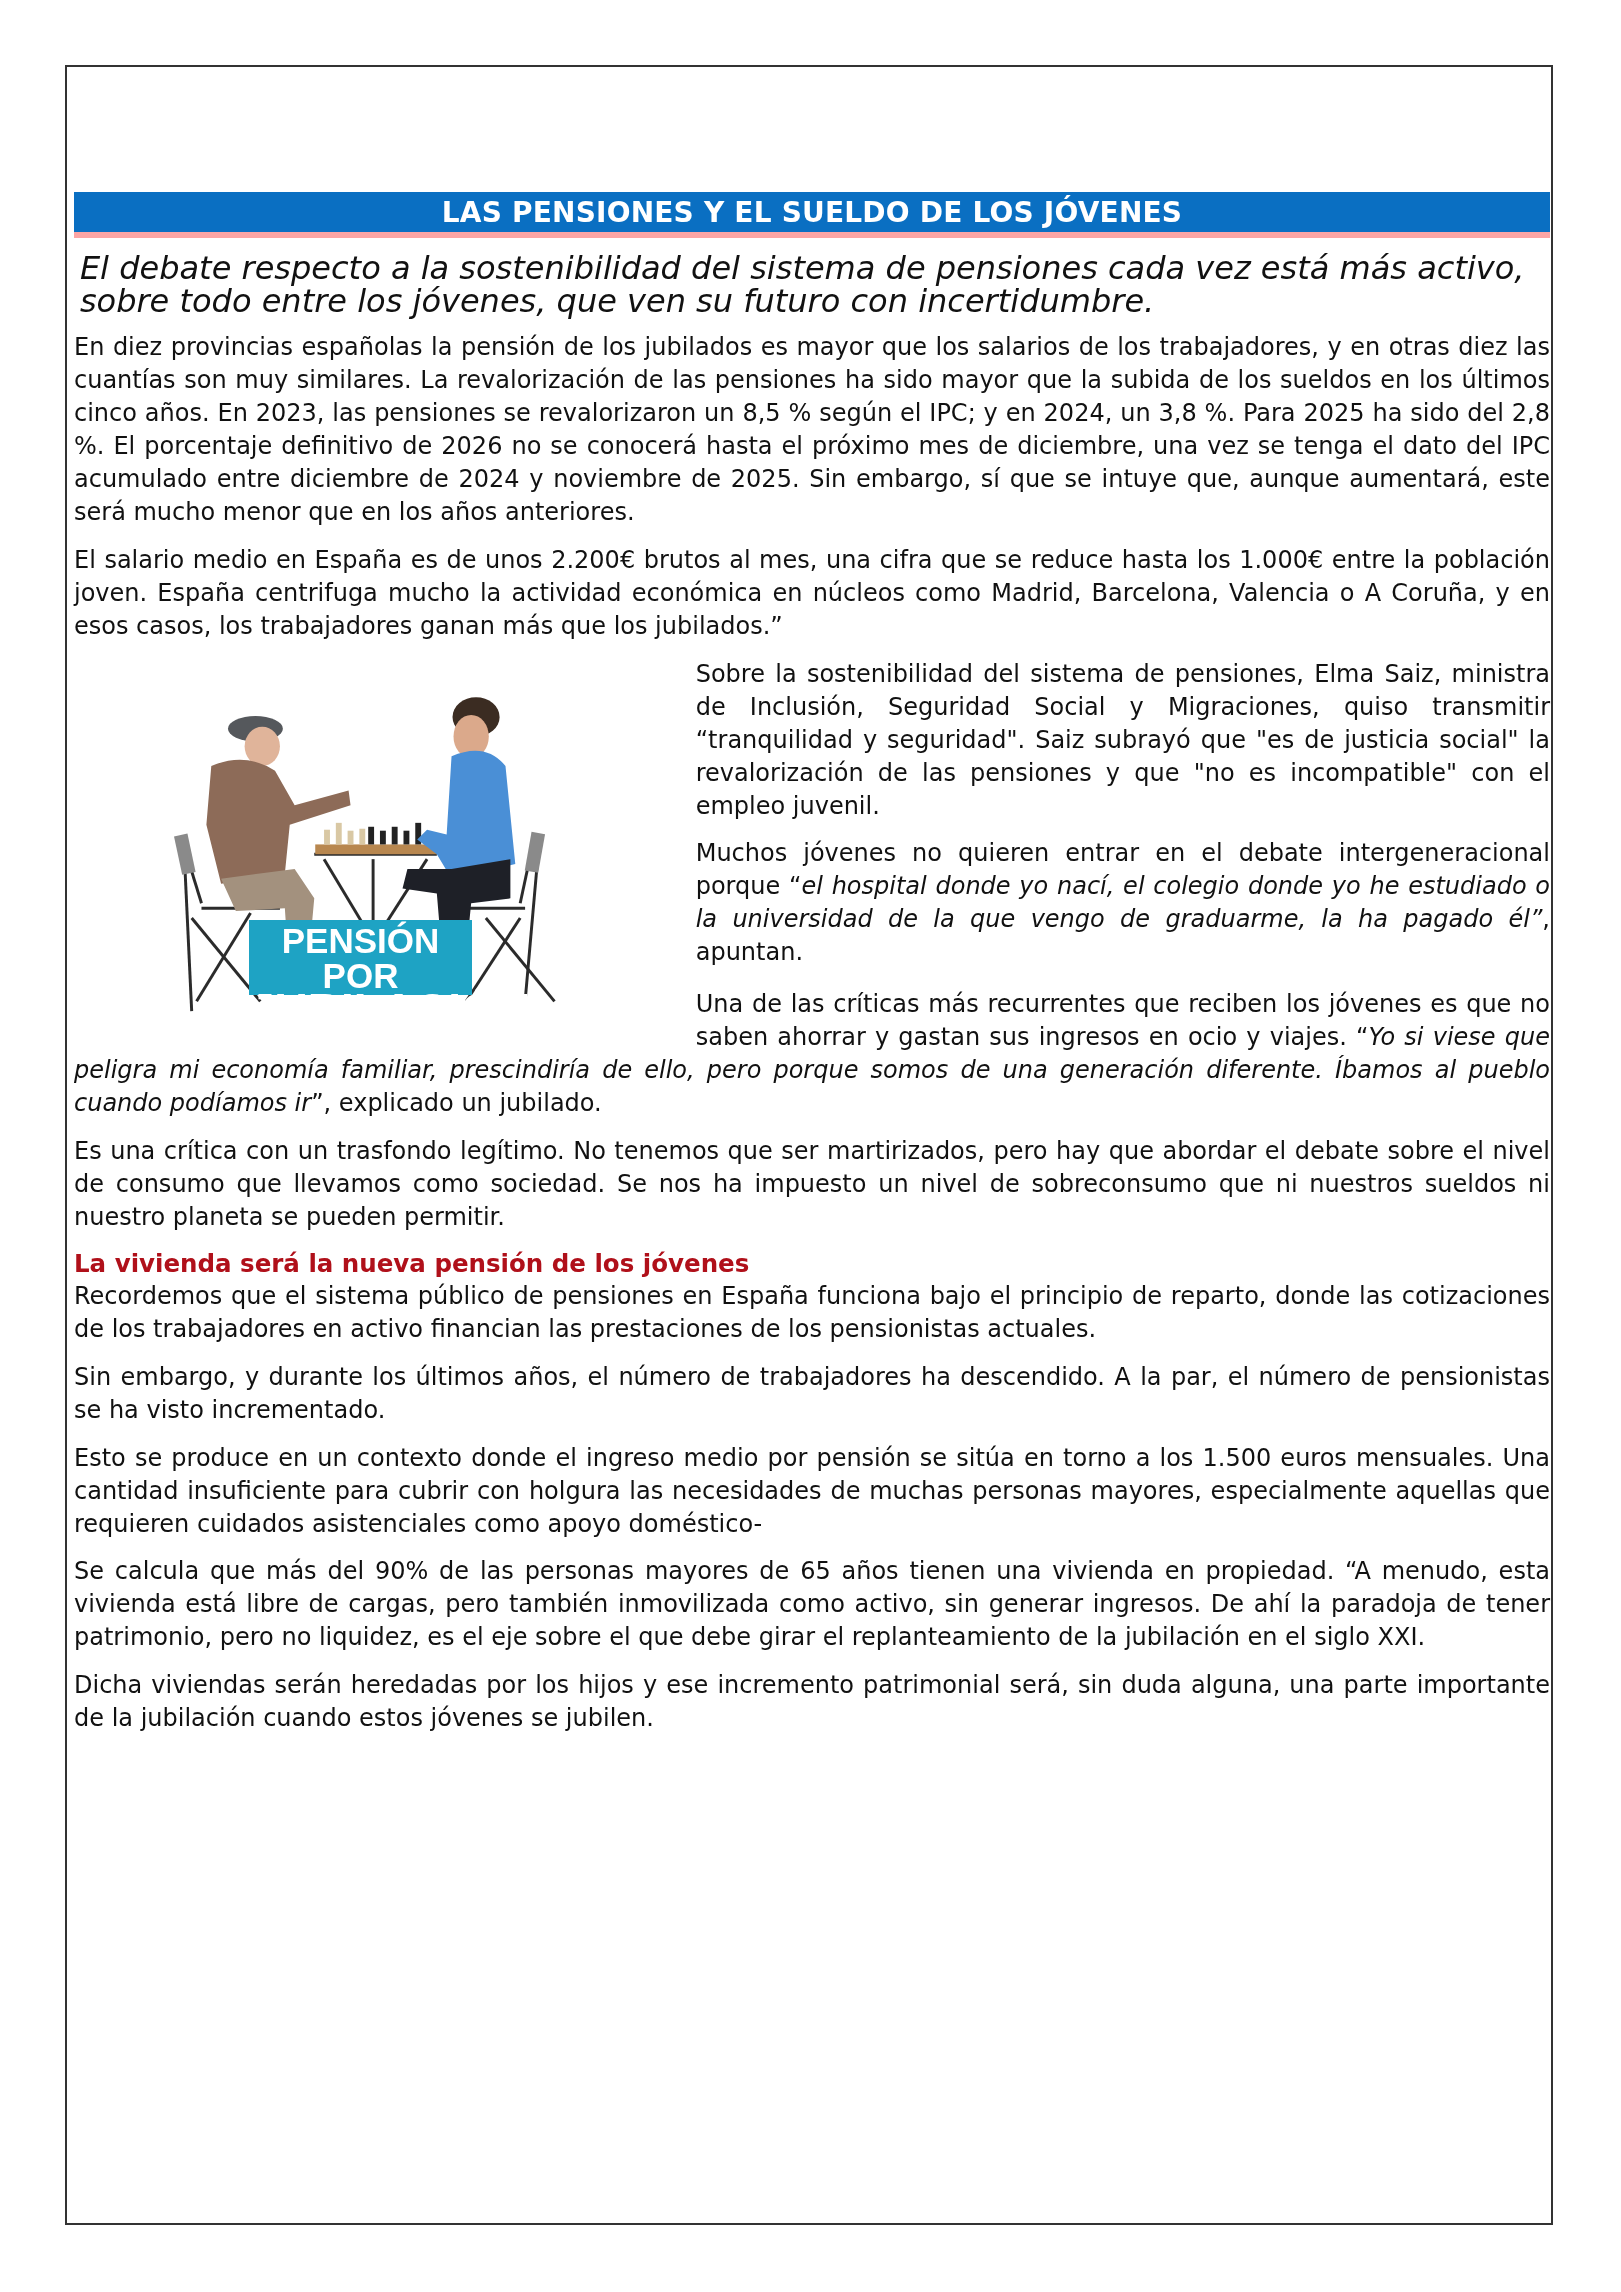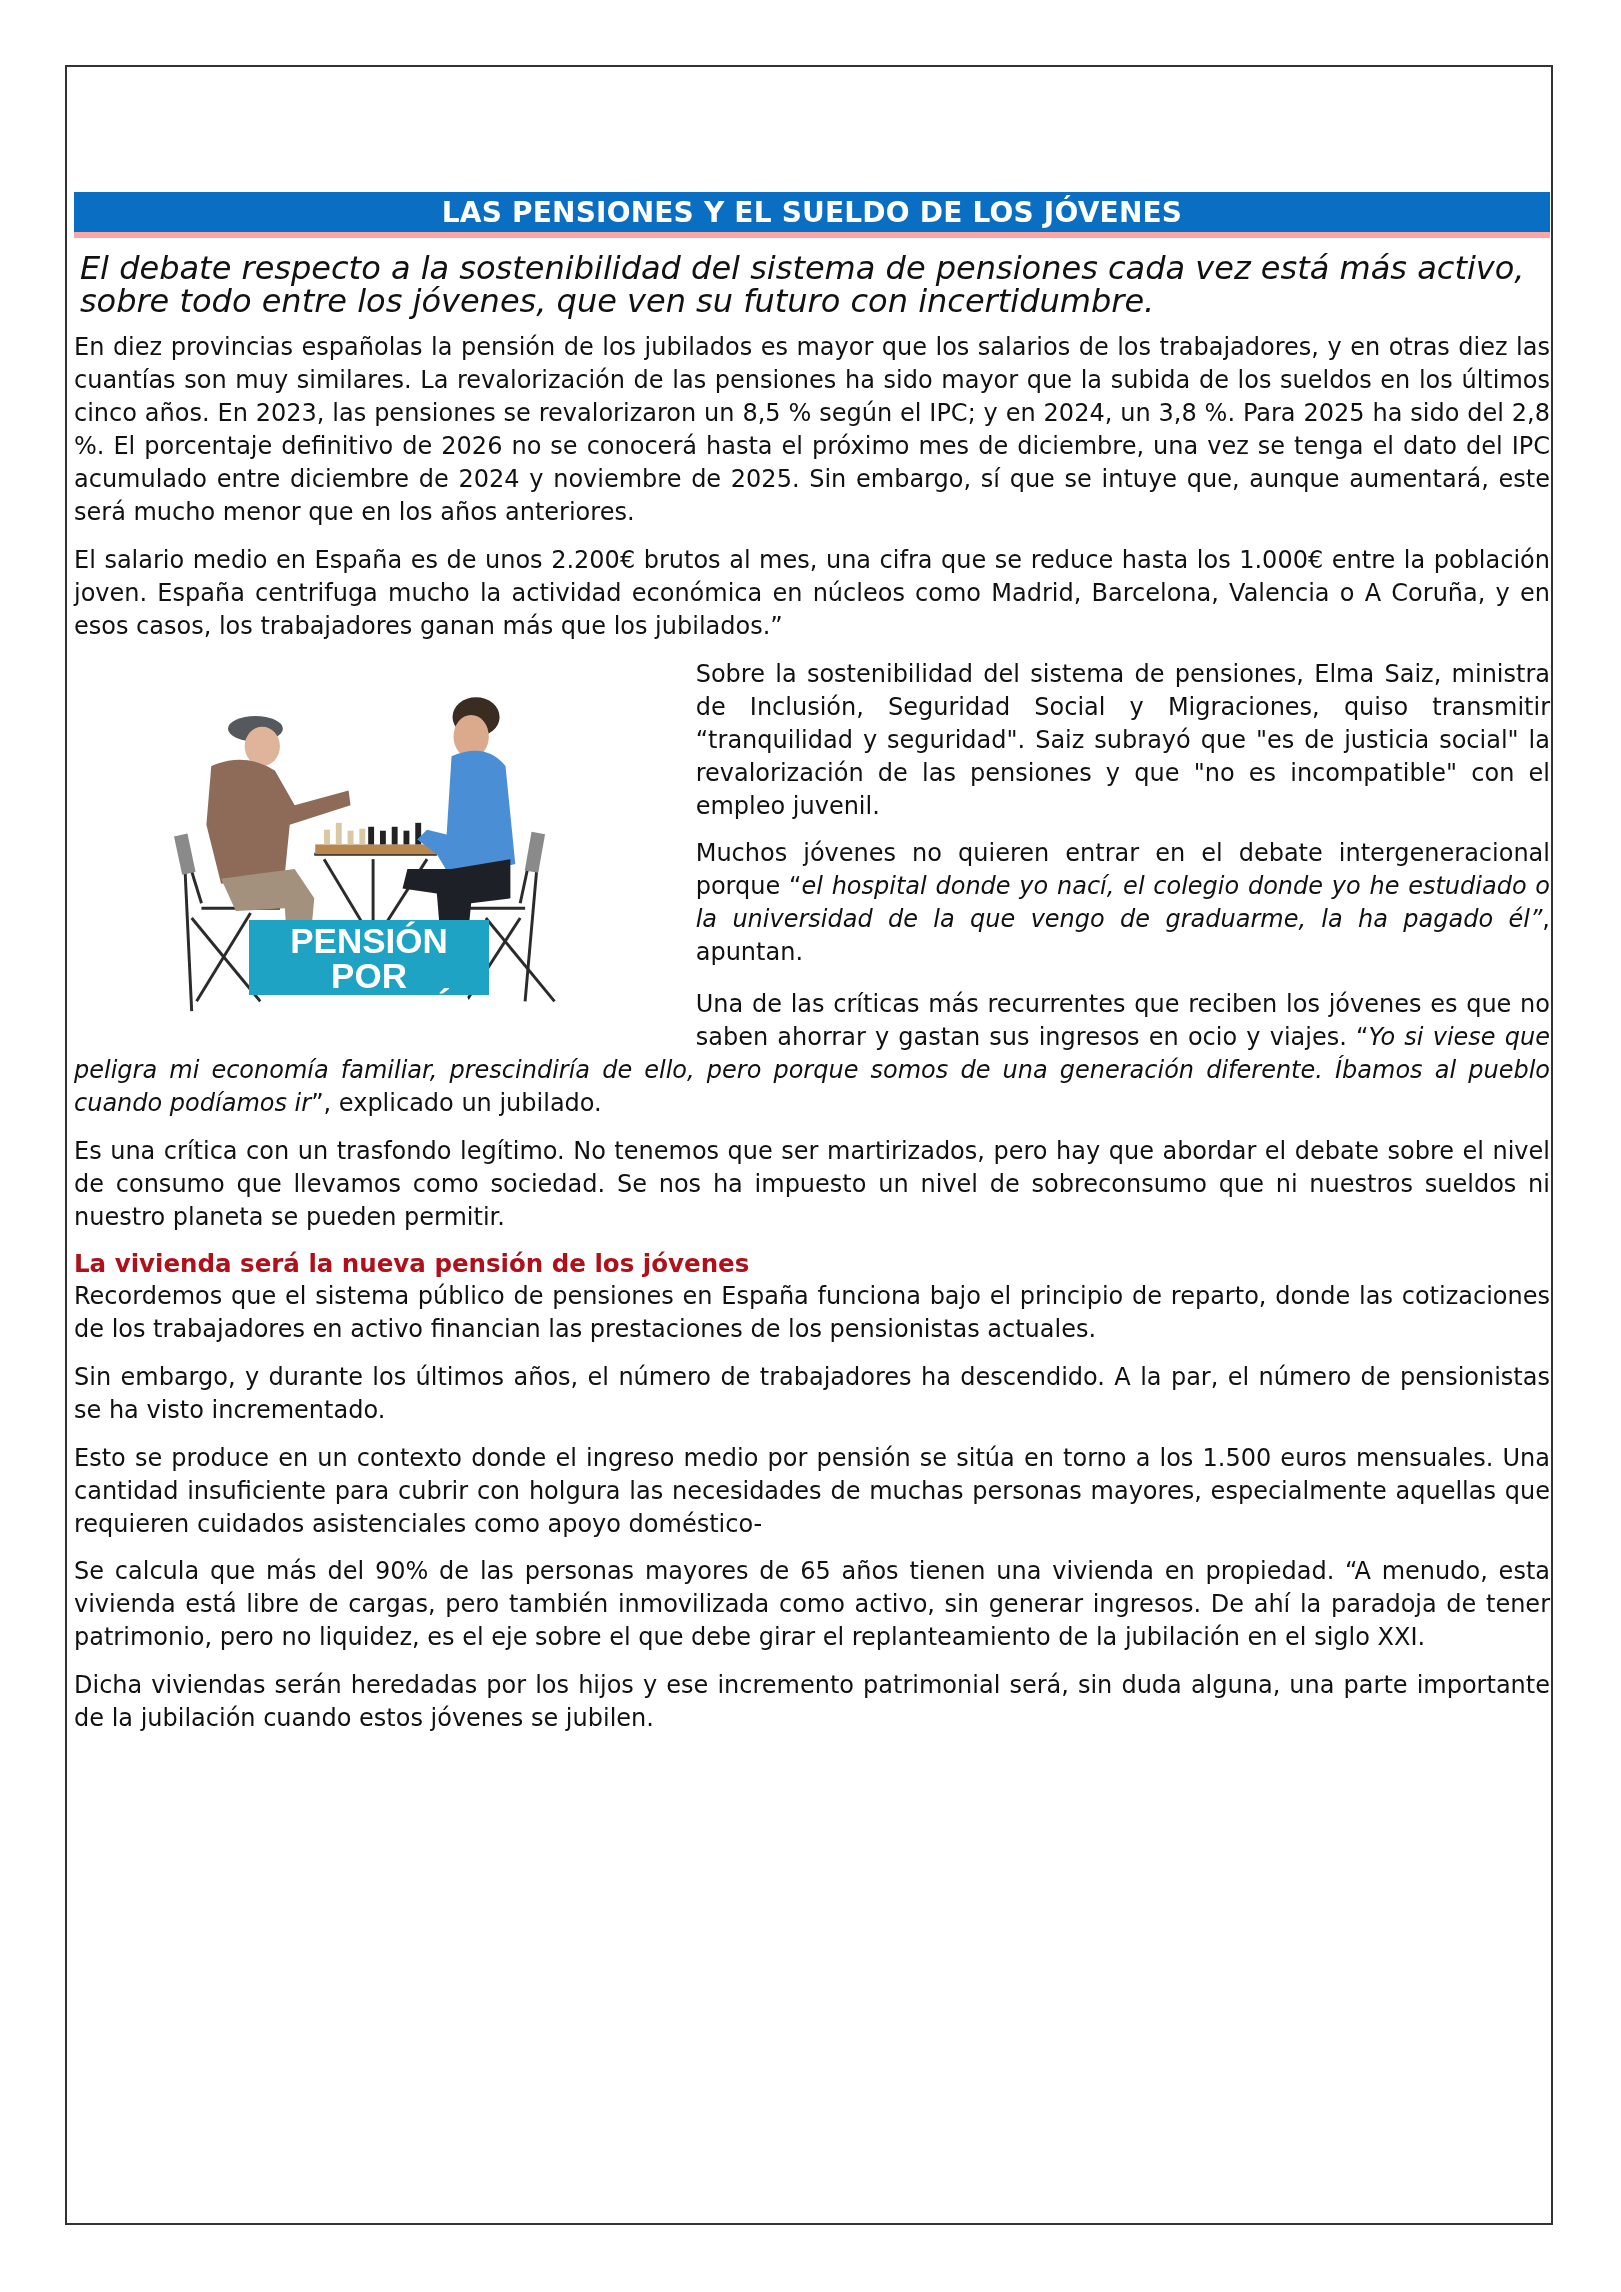--- a/index.html
+++ b/index.html
@@ -22,7 +22,7 @@
              margin: 0; }
   .sub-p { margin-top: 0; }
   em { font-style: italic; }
-  .caption { position: absolute; left: 175px; top: 262px; width: 240px; height: 75px;
+  .caption { position: absolute; left: 175px; top: 262px; width: 223px; height: 75px;
              background: #1ea3c4; color: #fff; font-family: "Liberation Sans", sans-serif;
              font-weight: bold; text-align: center; line-height: 35px; font-size: 35px;
              padding-top: 2.9px; box-sizing: border-box; }

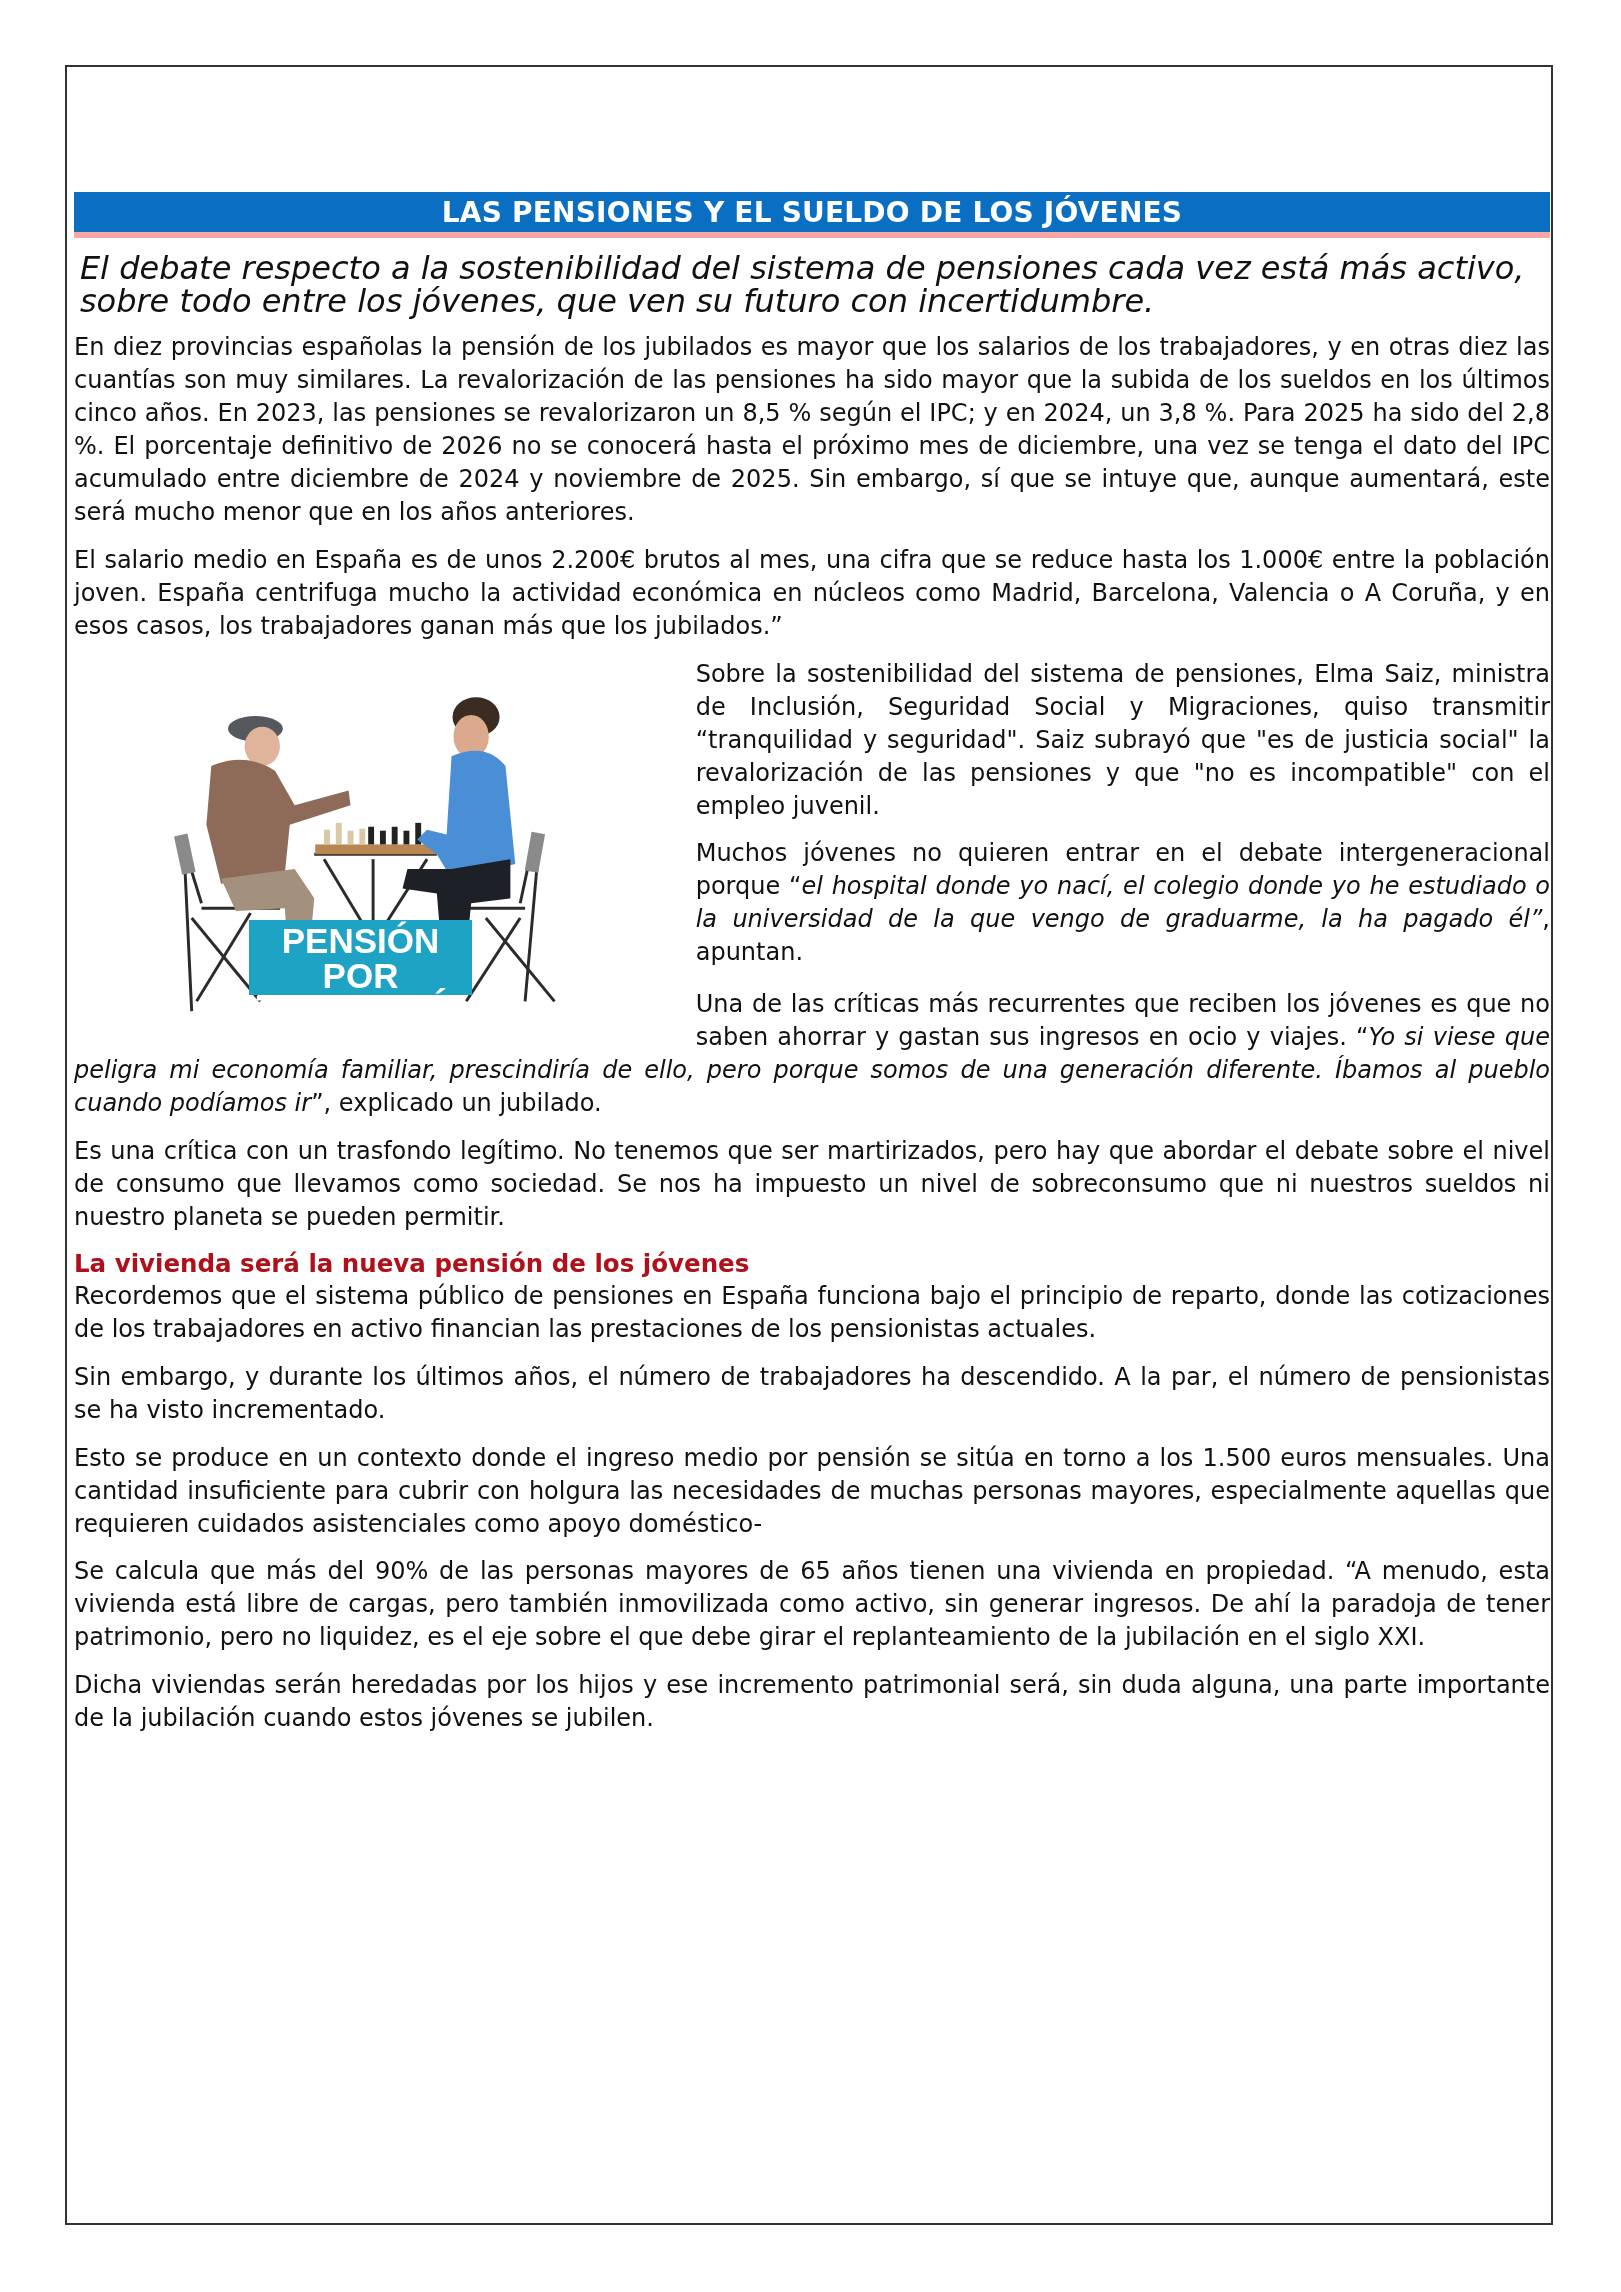--- a/index.html
+++ b/index.html
@@ -27,7 +27,7 @@
              font-weight: bold; text-align: center; line-height: 35px; font-size: 35px;
              padding-top: 2.9px; box-sizing: border-box; }
   .caption span { display: block; }
-  .caption .l2 { font-size: 38px; }
+  .caption .l2 { font-size: 46px; }
   svg.photo { position: absolute; left: 0; top: 0; }
 </style>
 </head>

